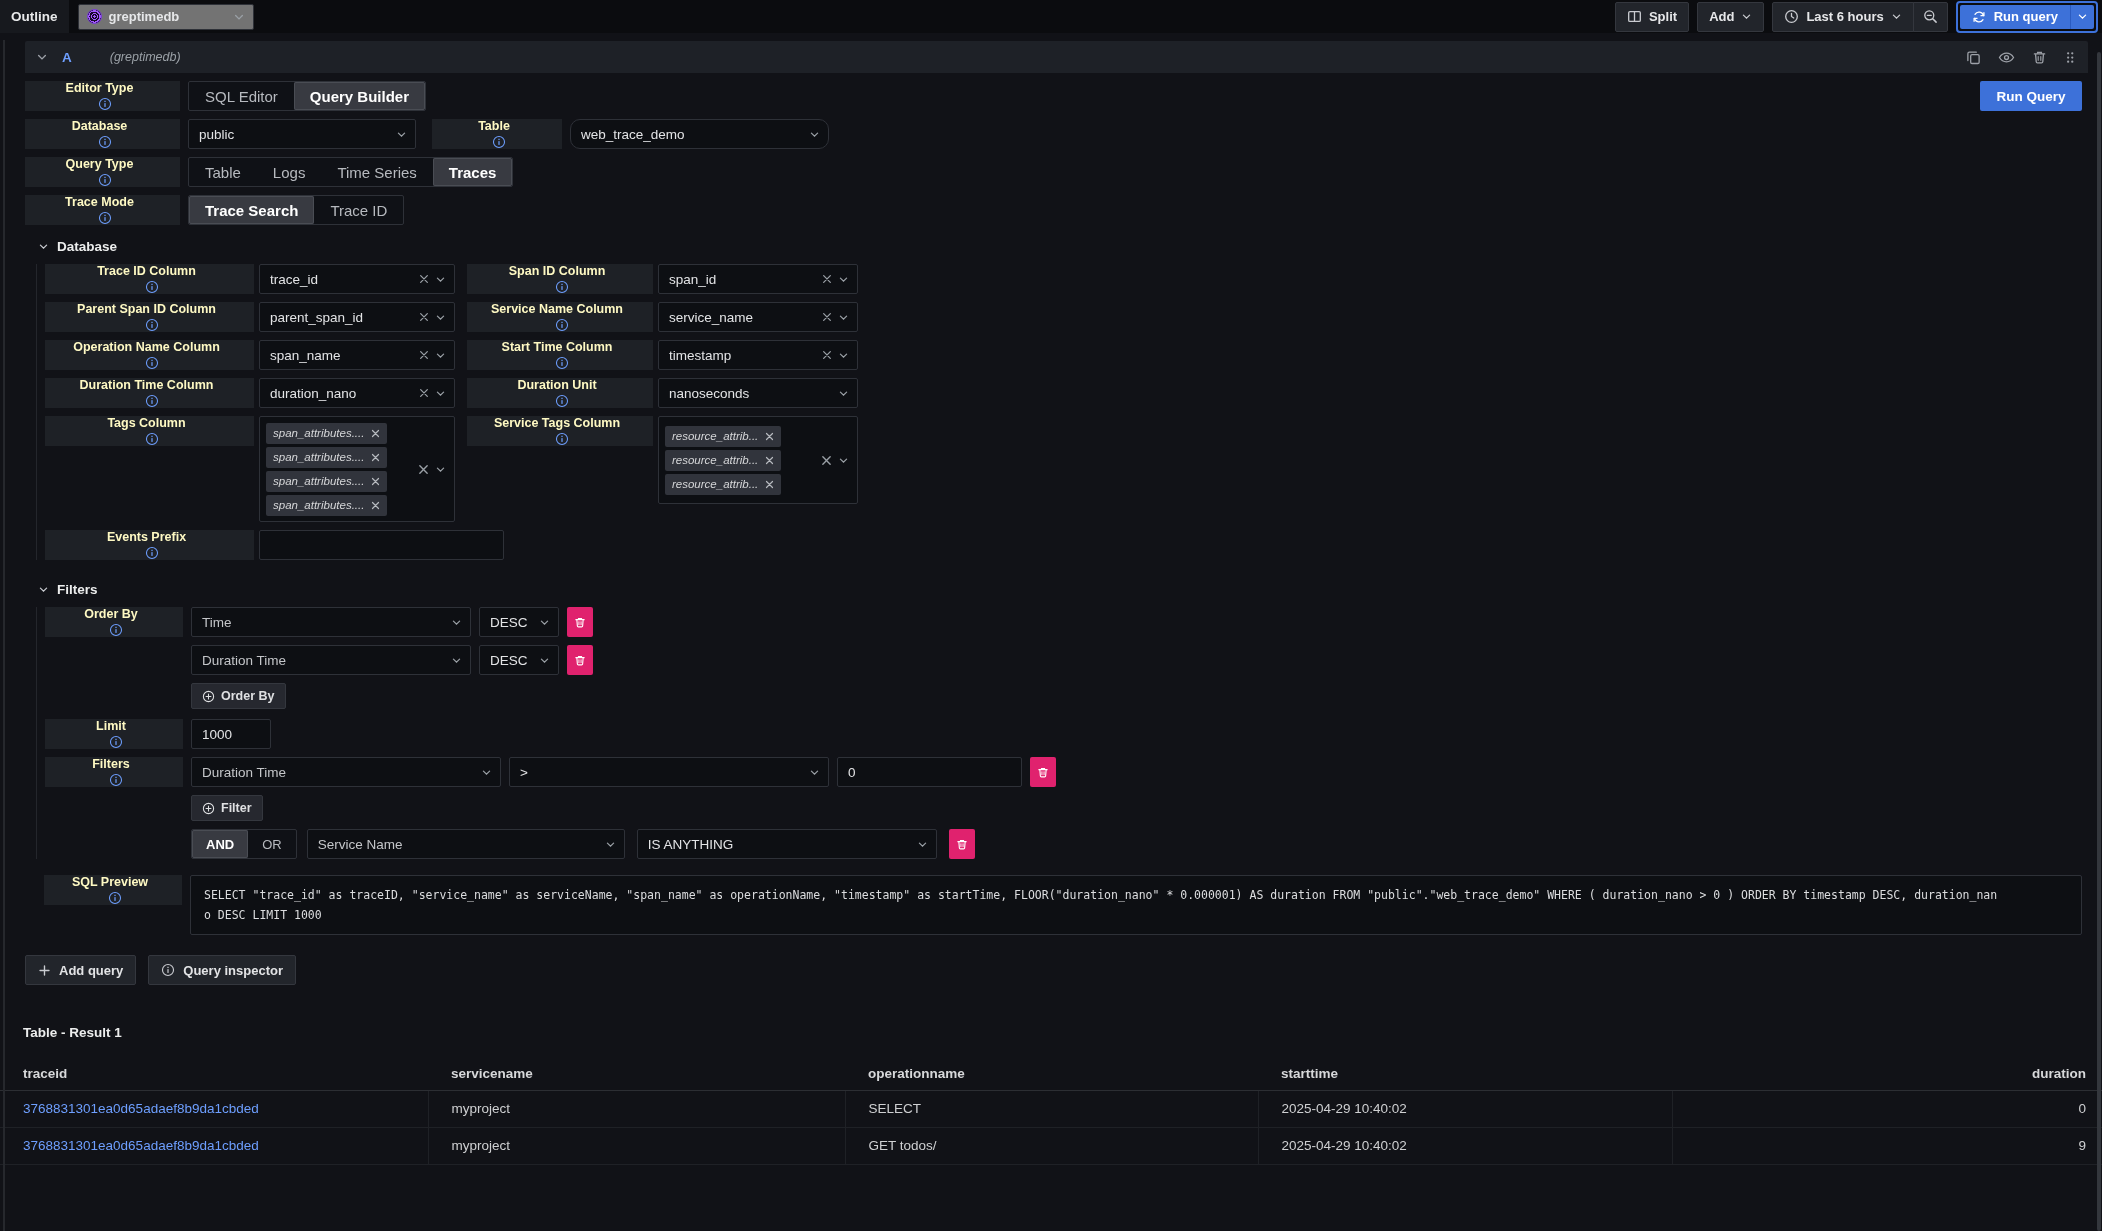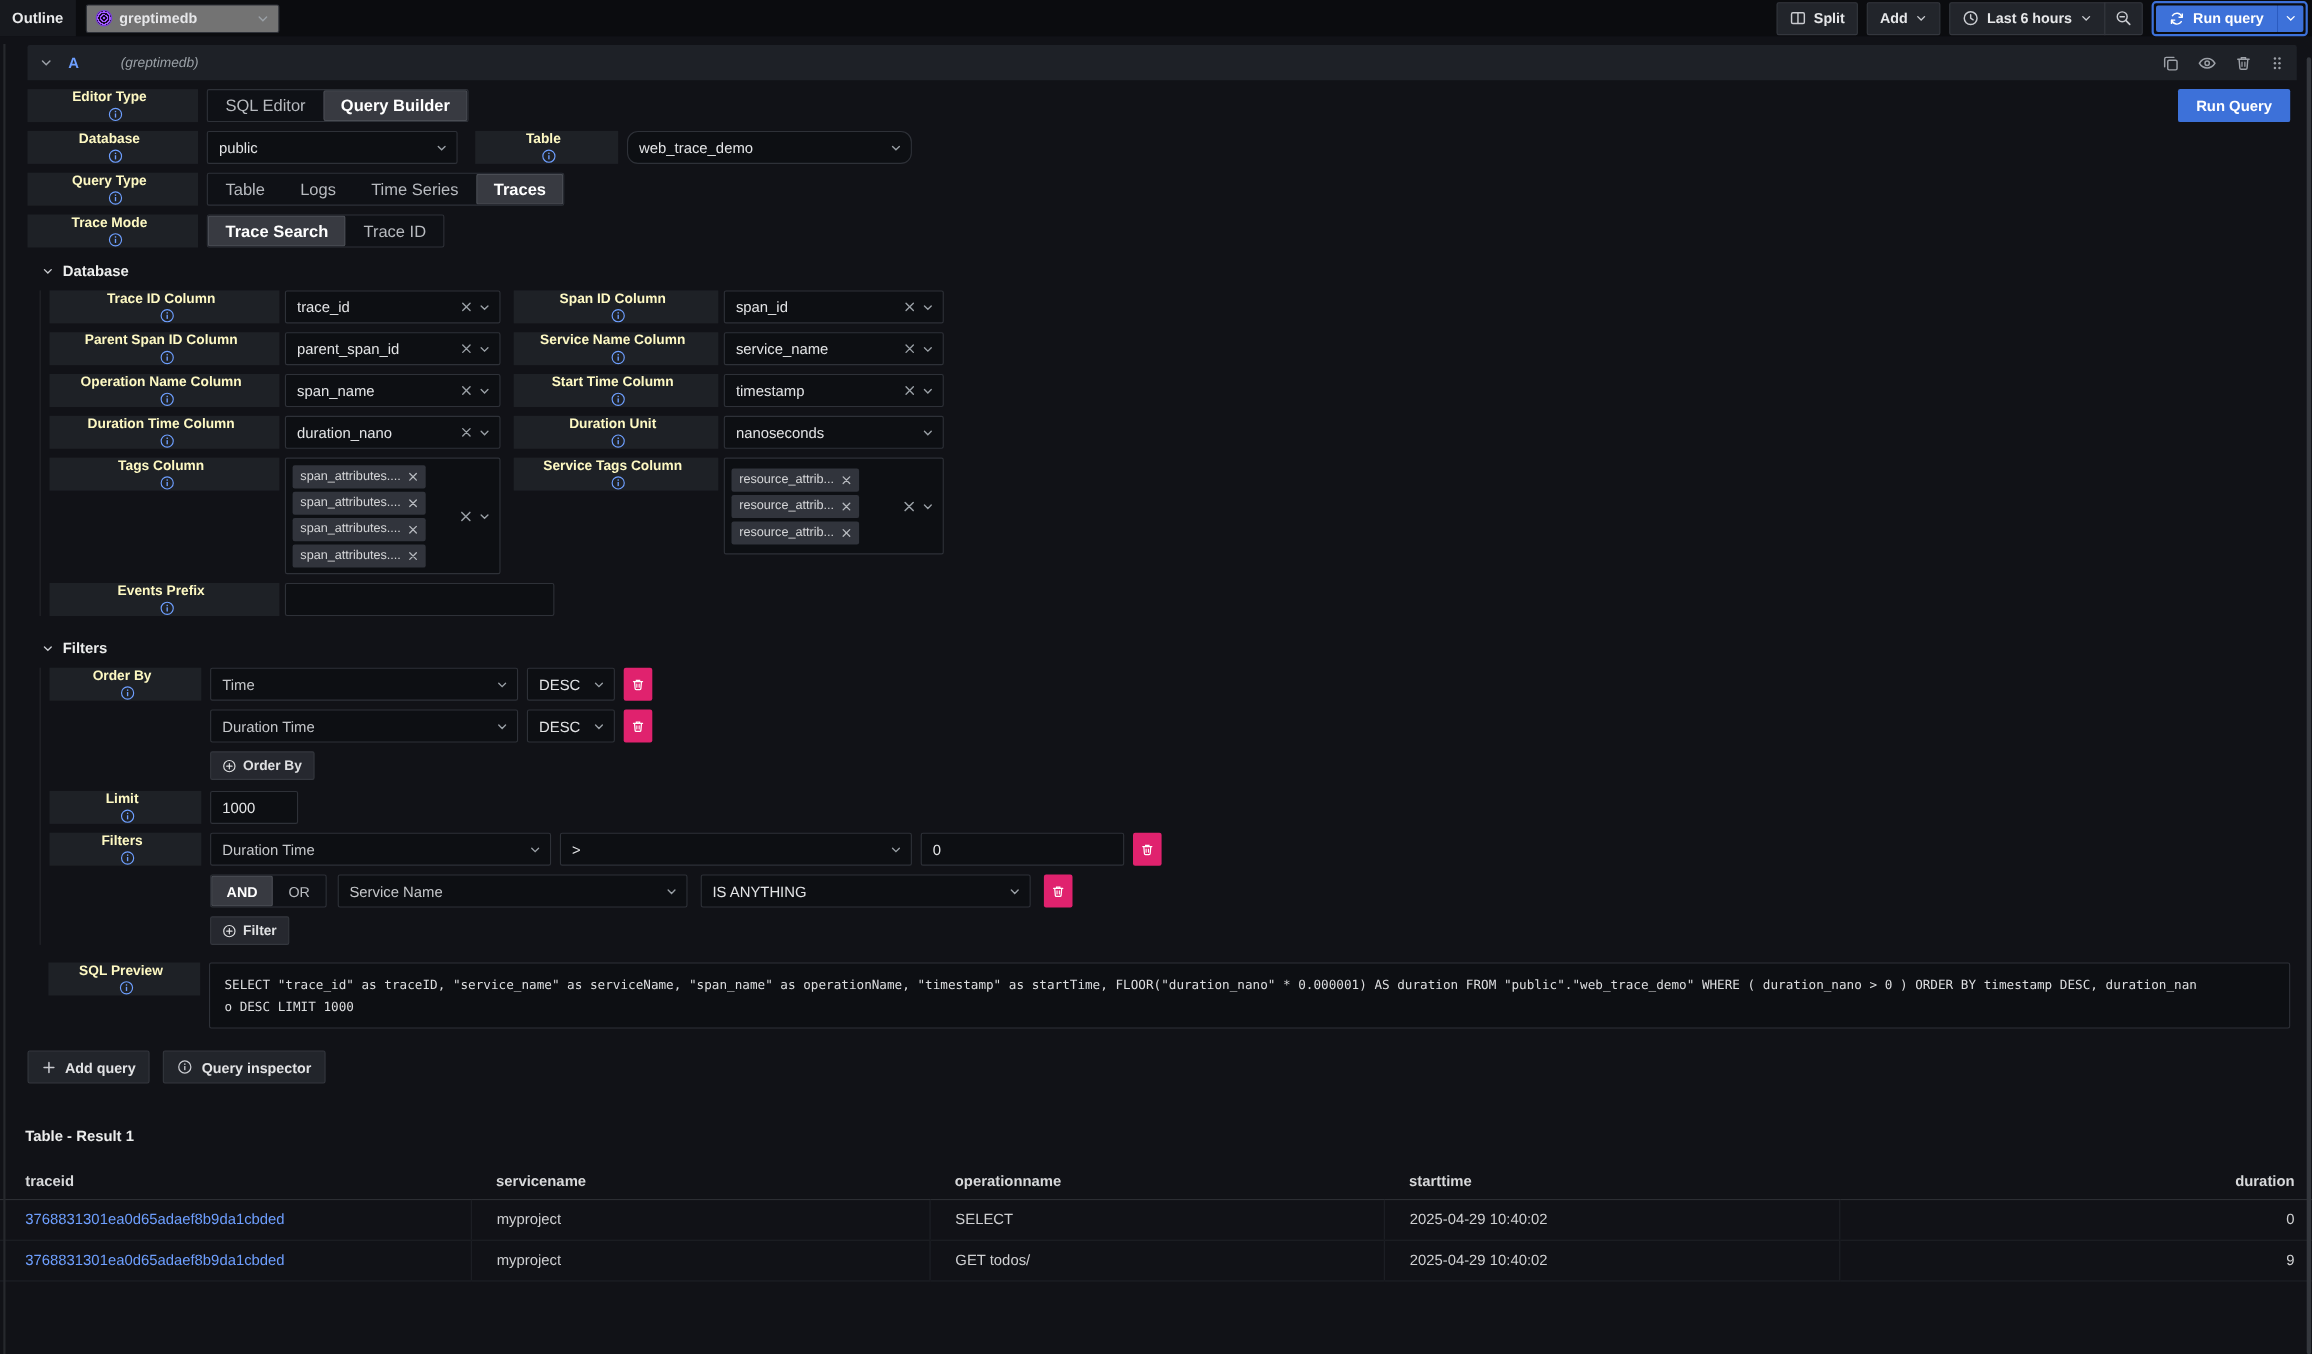--- a/index.html
+++ b/index.html
@@ -131,7 +131,7 @@
     background:#0d0f13; border:1px solid #2e3138; border-radius:2px;
     display:flex; align-items:center; padding:5px 8px 5px 6px;
   }
-  .multibox .chips { display:flex; flex-direction:column; gap:3px; flex:1; }
+  .multibox .chips { display:flex; flex-direction:column; gap:3px; flex:1;font-style:italic; }
   .chip {
     align-self:flex-start; background:#31343c; border-radius:2px; height:21px;
     display:flex; align-items:center; gap:7px; padding:0 7px; color:#d5d6d8; font-size:11.5px;

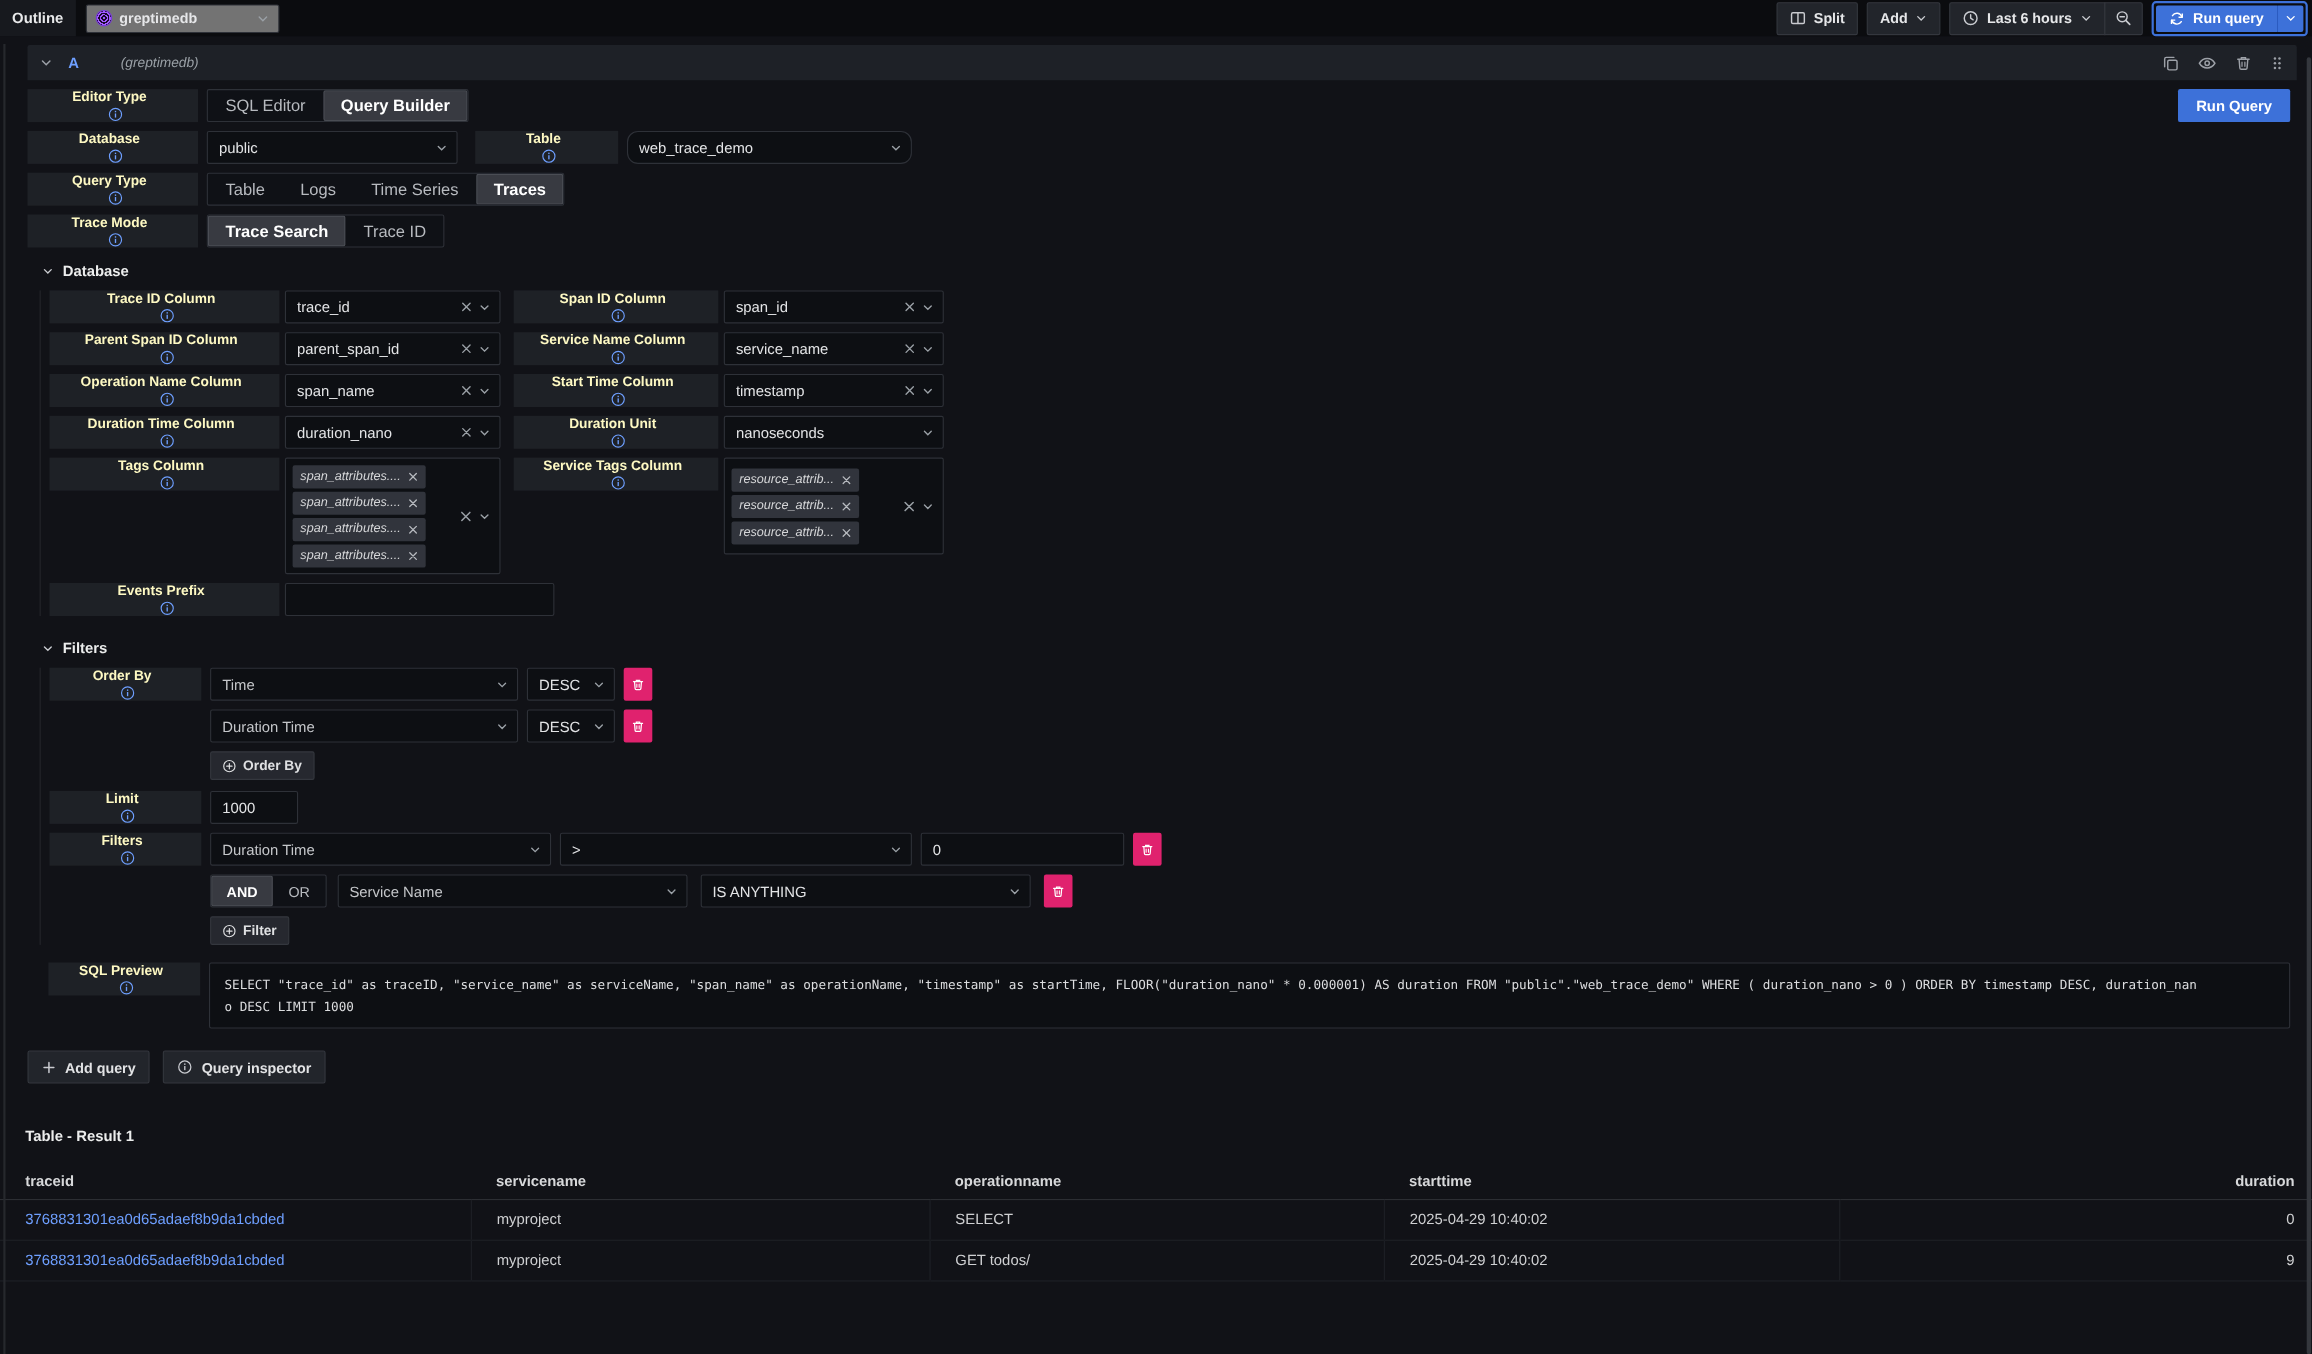--- a/index.html
+++ b/index.html
@@ -901,6 +901,18 @@
           </button>
         </div>
 
+        <div class="crow" style="margin-left:146px;">
+          <button class="add-btn">
+            <span class="icn">
+              <svg width="13" height="13" viewBox="0 0 16 16">
+                  <circle cx="8" cy="8" r="6.3" fill="none" stroke="currentColor" stroke-width="1.3"></circle>
+                  <path d="M8 5v6M5 8h6" stroke="currentColor" stroke-width="1.3" stroke-linecap="round"></path>
+                </svg>
+            </span>
+            <span>Filter</span>
+          </button>
+        </div>
+
         <div class="crow ind">
           <div class="andor">
             <div class="radio-opt sel">AND</div>
@@ -929,18 +941,6 @@
                 <path d="M3.8 4.4l.7 8.2a1.3 1.3 0 0 0 1.3 1.2h4.4a1.3 1.3 0 0 0 1.3-1.2l.7-8.2" fill="none" stroke="currentColor" stroke-width="1.5"></path>
                 <path d="M6.6 7v4M9.4 7v4" stroke="currentColor" stroke-width="1.3" stroke-linecap="round"></path>
               </svg>
-          </button>
-        </div>
-
-        <div class="crow" style="margin-left:146px;">
-          <button class="add-btn">
-            <span class="icn">
-              <svg width="13" height="13" viewBox="0 0 16 16">
-                  <circle cx="8" cy="8" r="6.3" fill="none" stroke="currentColor" stroke-width="1.3"></circle>
-                  <path d="M8 5v6M5 8h6" stroke="currentColor" stroke-width="1.3" stroke-linecap="round"></path>
-                </svg>
-            </span>
-            <span>Filter</span>
           </button>
         </div>
 

